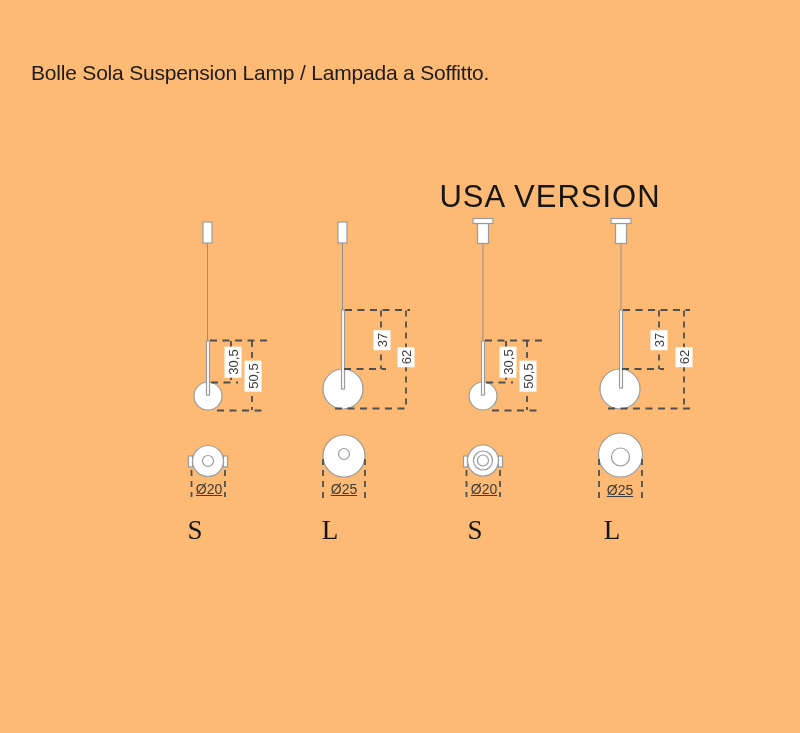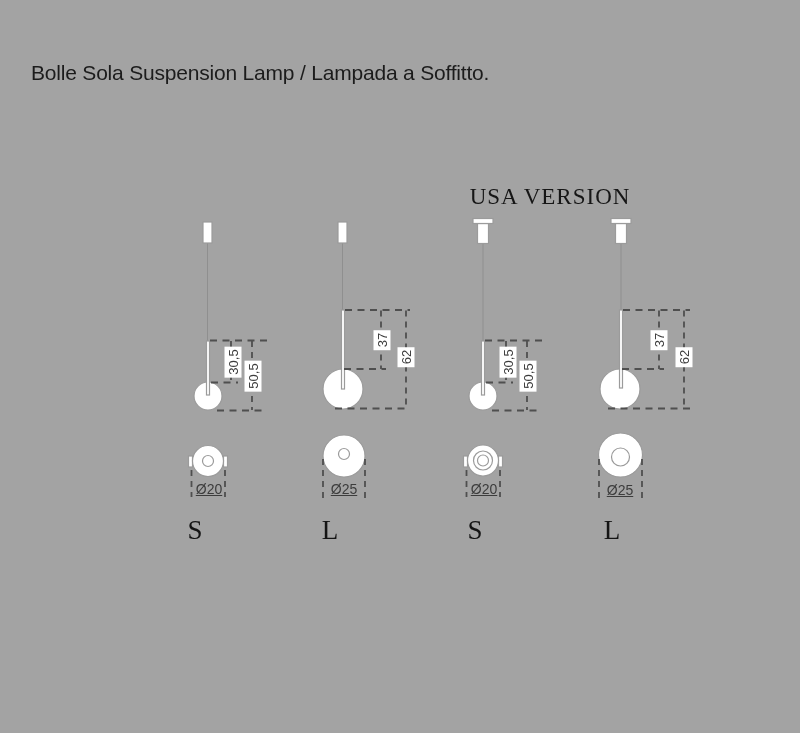--- a/index.html
+++ b/index.html
@@ -4,7 +4,7 @@
 <style>
   html,body{margin:0;padding:0;background:#fff;}
   #page{
-    position:relative;width:800px;height:733px;background:#a3a3a3;overflow:hidden;
+    position:relative;width:800px;height:733px;background:#fdba74;overflow:hidden;
     font-family:"Liberation Sans",sans-serif;
   }
   .title{

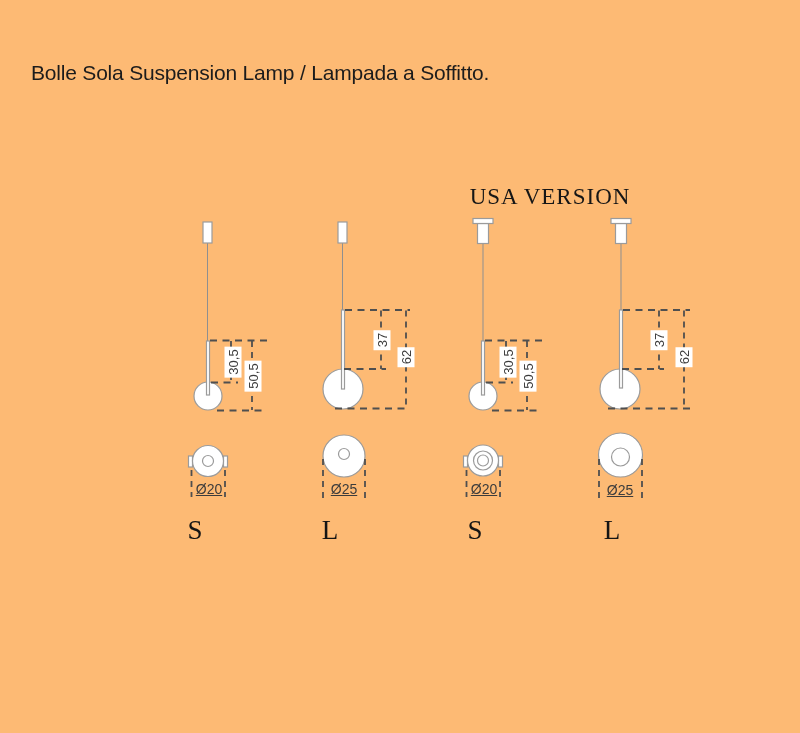--- a/index.html
+++ b/index.html
@@ -13,7 +13,7 @@
   }
   .usa-label{
     position:absolute;left:550px;top:197px;transform:translate(-50%,-50%);
-    font-family:Liberation Serif, serif;font-size:23px;letter-spacing:1px;
+    font-family:Liberation Sans, sans-serif;font-size:31px;letter-spacing:1px;
     color:#161616;white-space:nowrap;
   }
   svg{position:absolute;left:0;top:0;}

